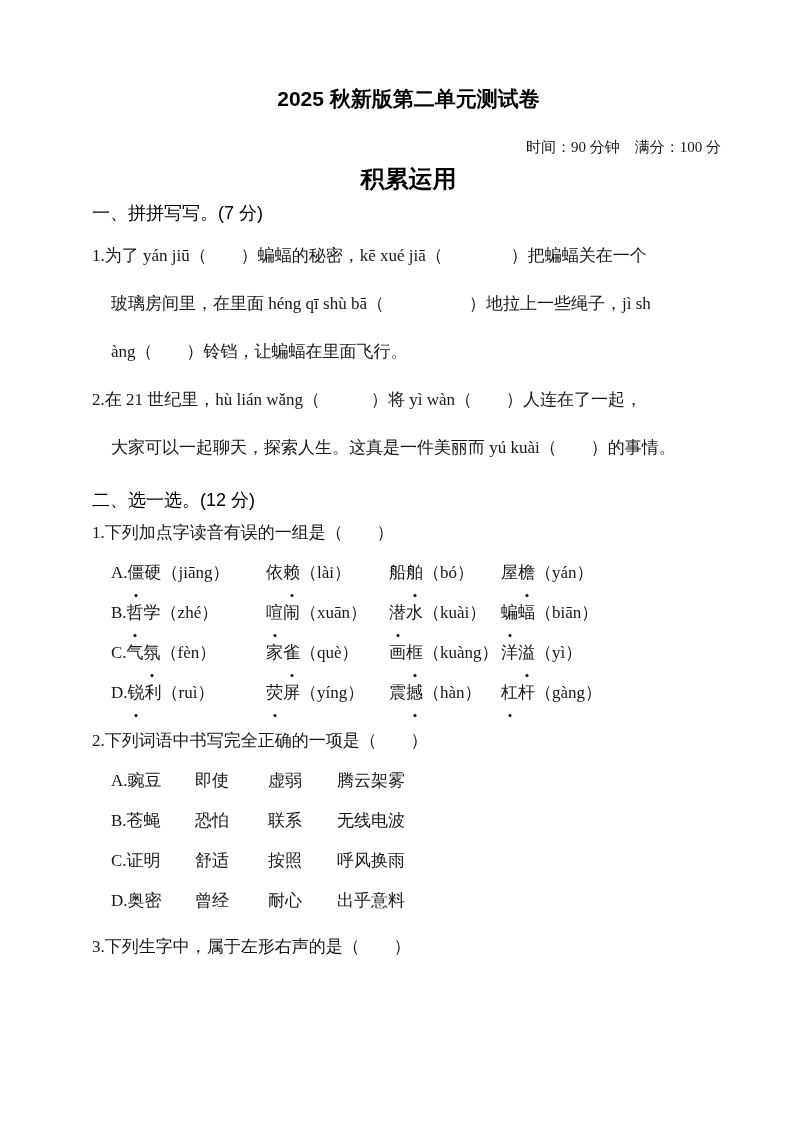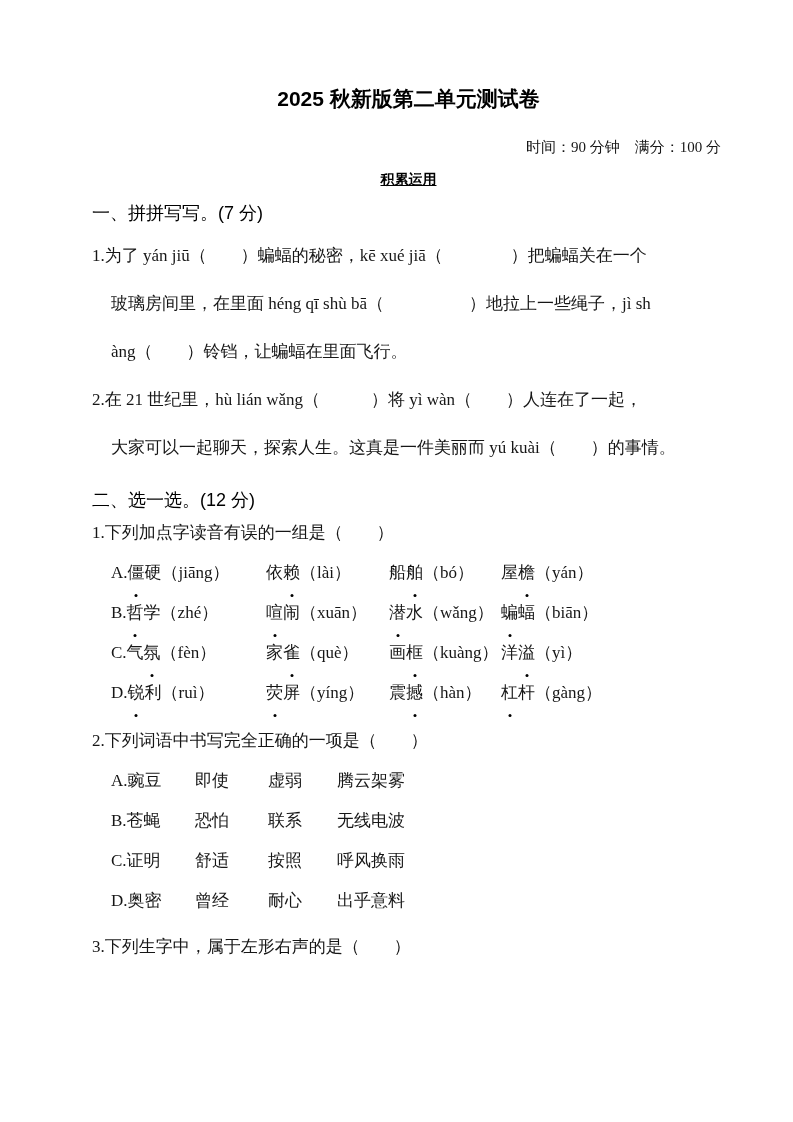--- a/index.html
+++ b/index.html
@@ -37,10 +37,9 @@
     line-height: 26px;
     text-align: center;
     font-family: "Liberation Sans", "DejaVu Sans", sans-serif;
-    font-size: 14px;
+    font-size: 24px;
     font-weight: bold;
     color: #000;
-    text-decoration: underline;
   }
   .sec-heading {
     margin-top: 8px;

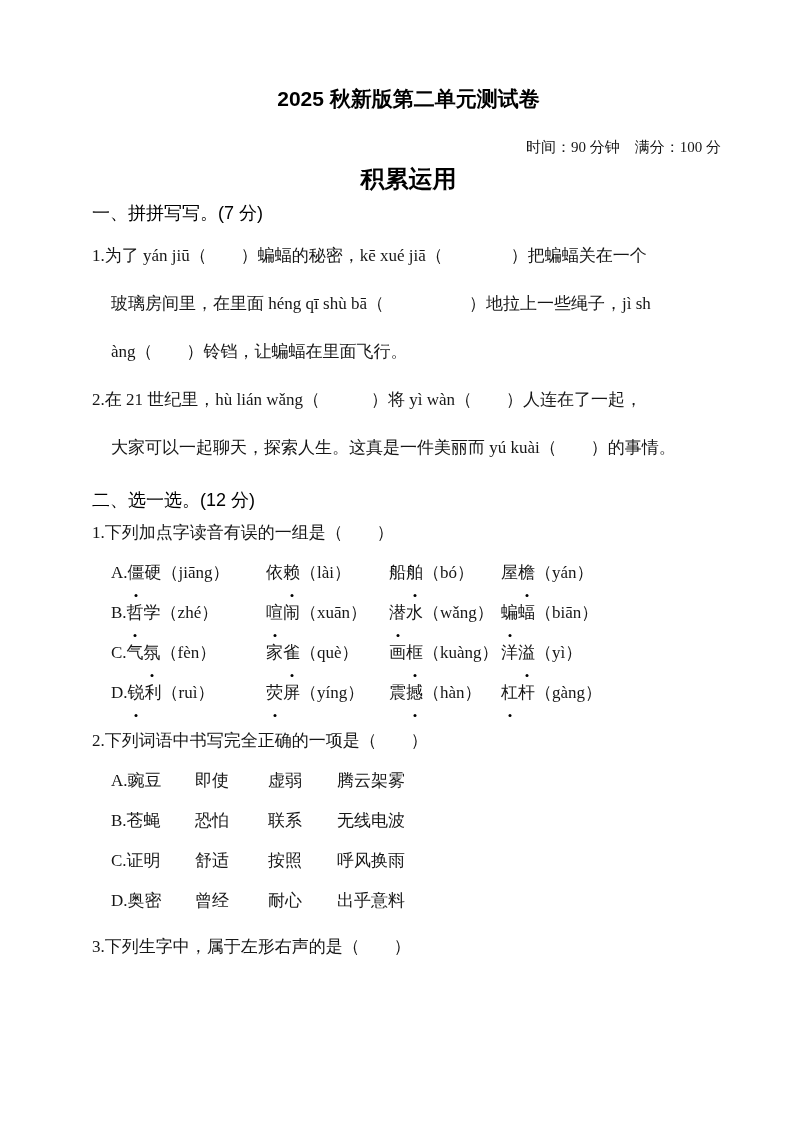--- a/index.html
+++ b/index.html
@@ -114,7 +114,7 @@
   <div class="optrow g1">
     <span class="cell"><span>B.</span><span></span><span class="dt">哲</span><span>学（zhé）</span></span>
     <span class="cell"><span></span><span class="dt">喧</span><span>闹（xuān）</span></span>
-    <span class="cell"><span></span><span class="dt">潜</span><span>水（wǎng）</span></span>
+    <span class="cell"><span></span><span class="dt">潜</span><span>水（kuài）</span></span>
     <span class="cell"><span></span><span class="dt">蝙</span><span>蝠（biān）</span></span>
   </div>
 

